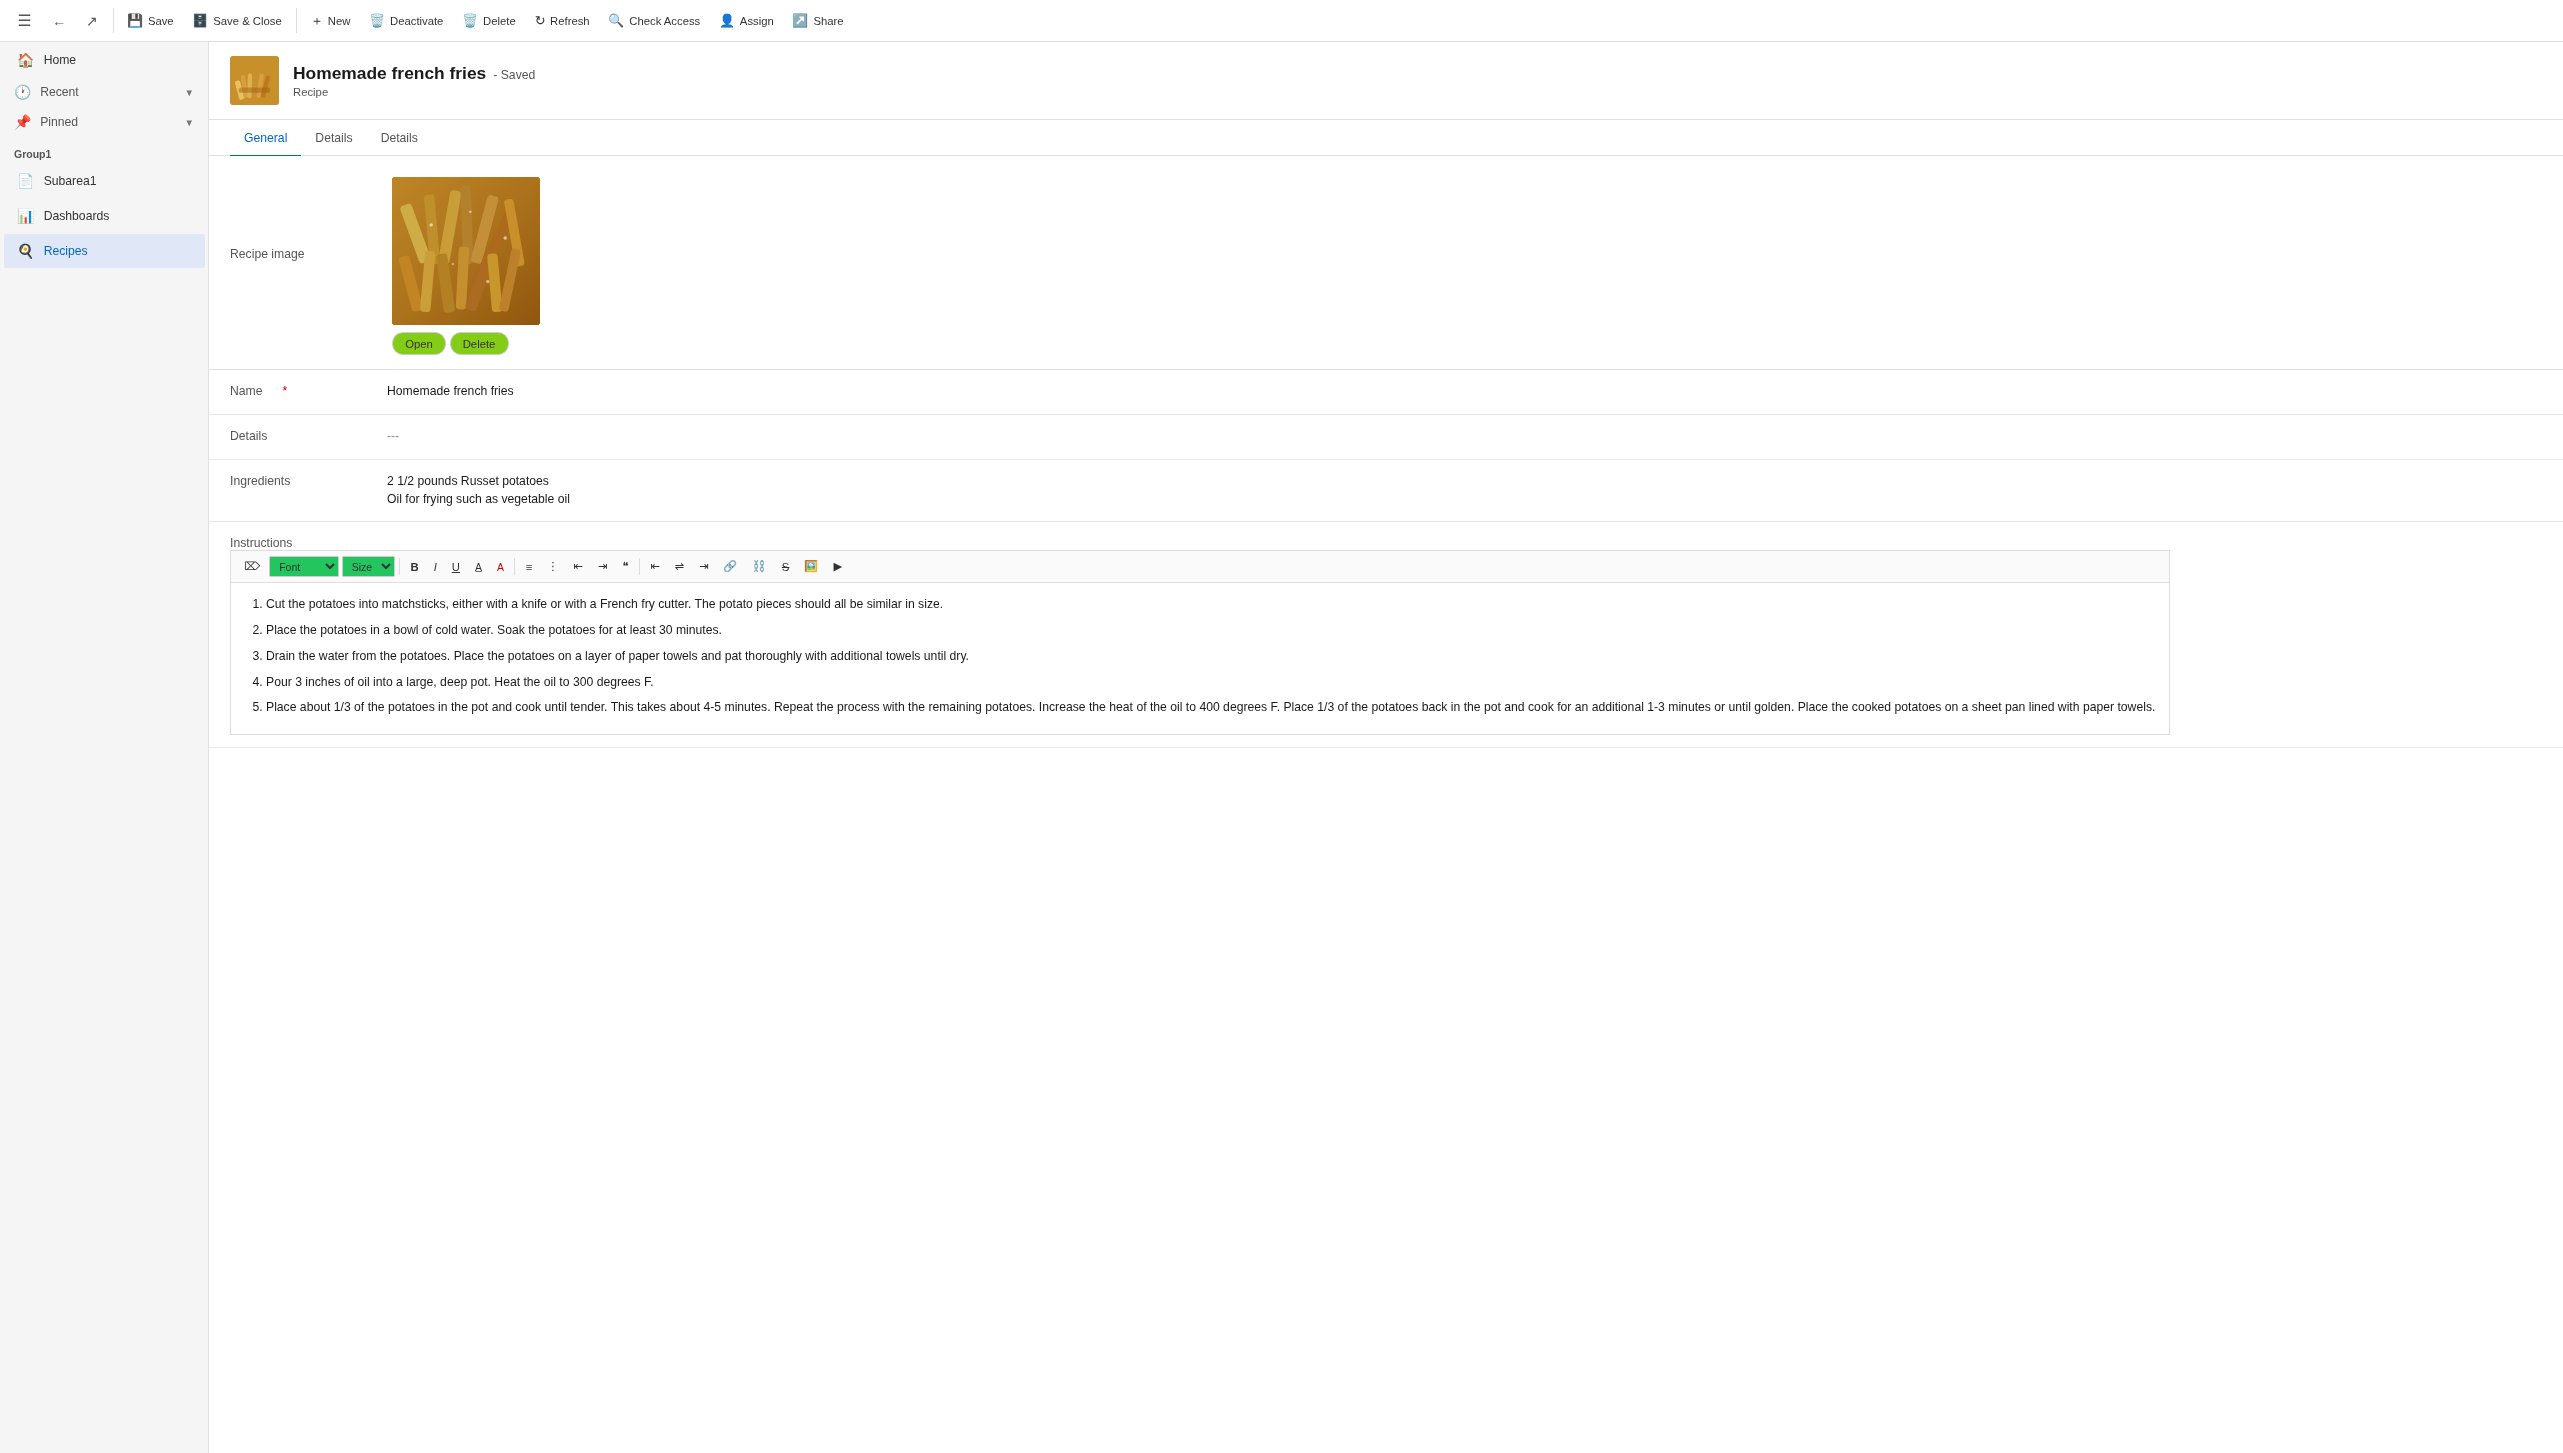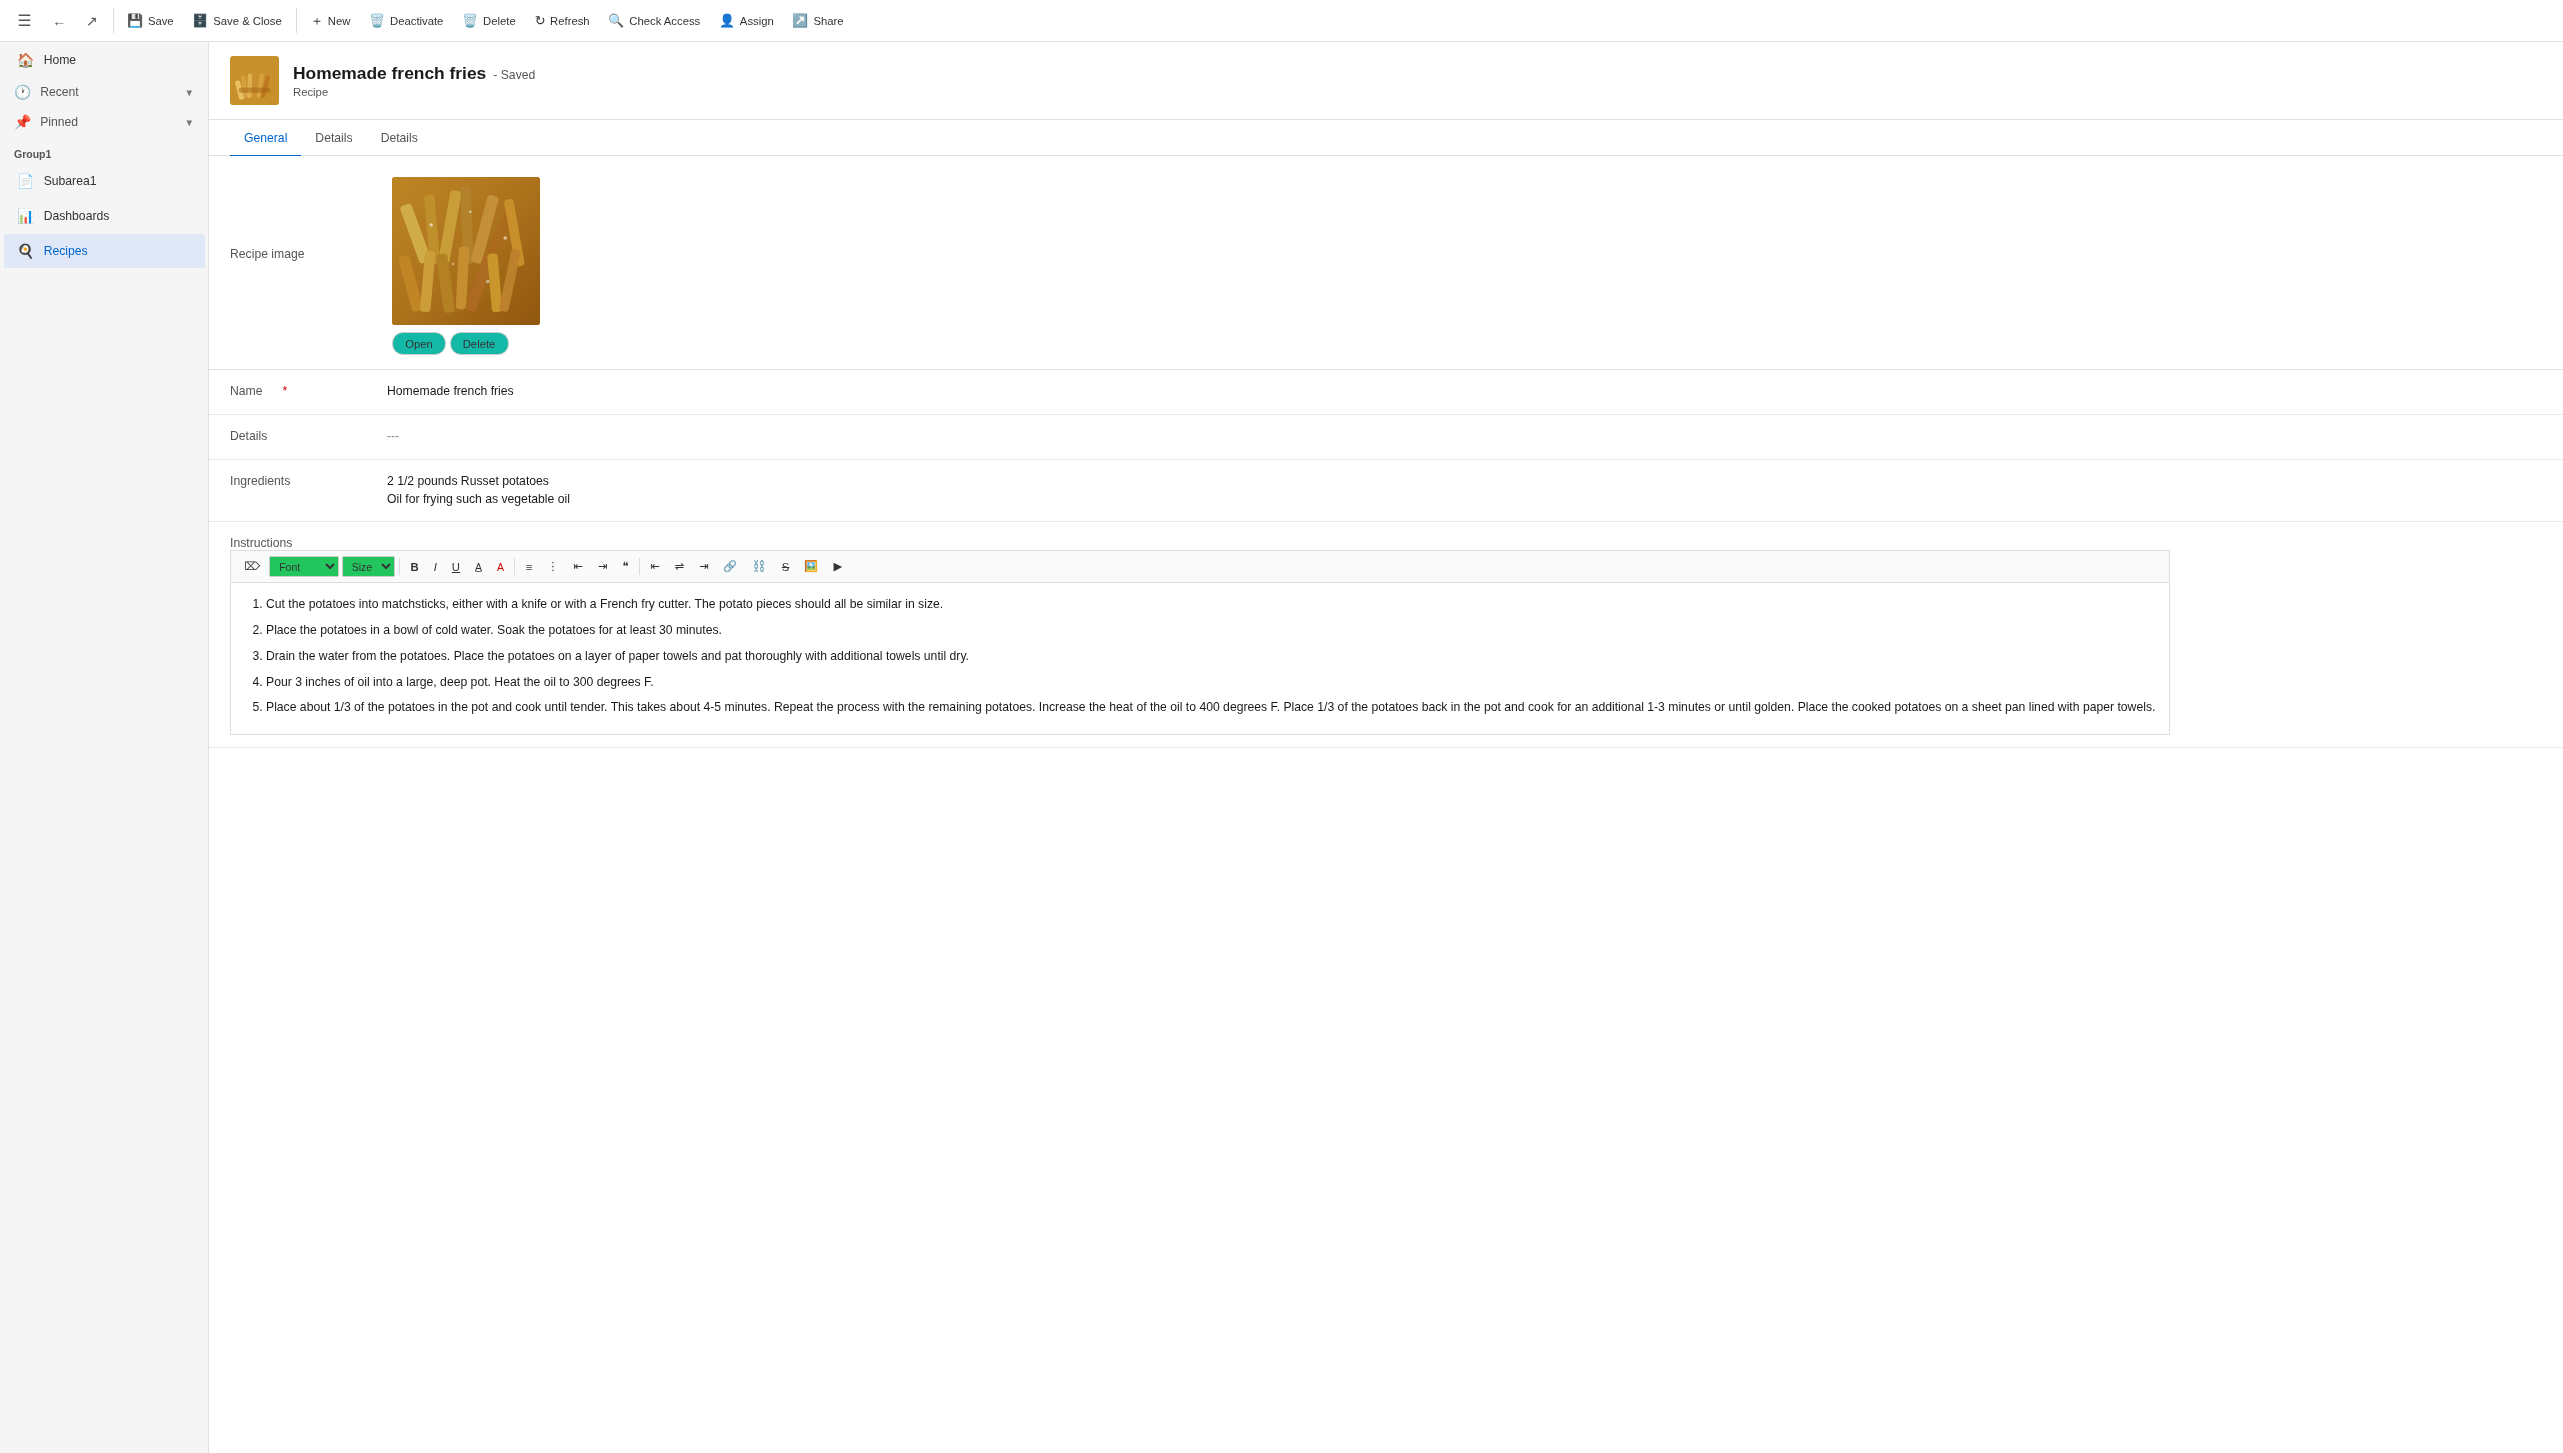--- a/index.html
+++ b/index.html
@@ -191,7 +191,7 @@
     .image-btn {
       padding: 4.4px 12.2px;
       border: 0.9px solid #ccc;
-      background: #14b8a6;
+      background: #84cc16;
       cursor: pointer;
       font-size: 11.3px;
       color: #333;

